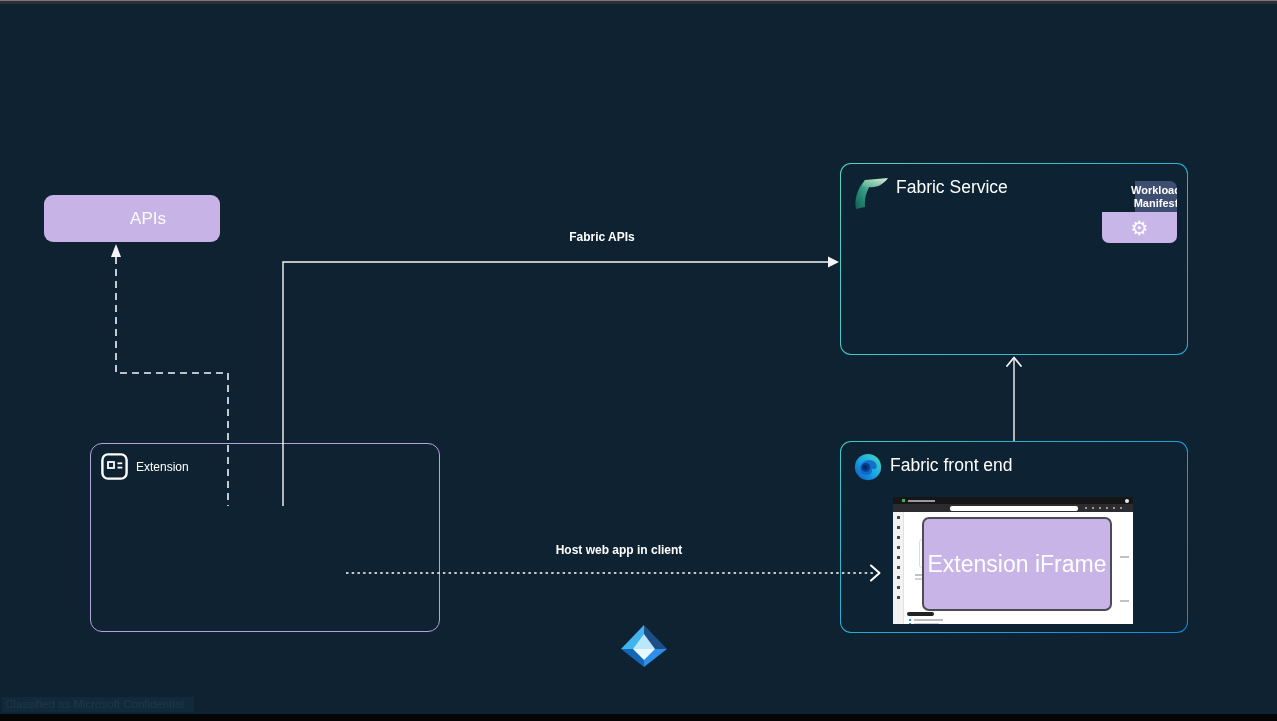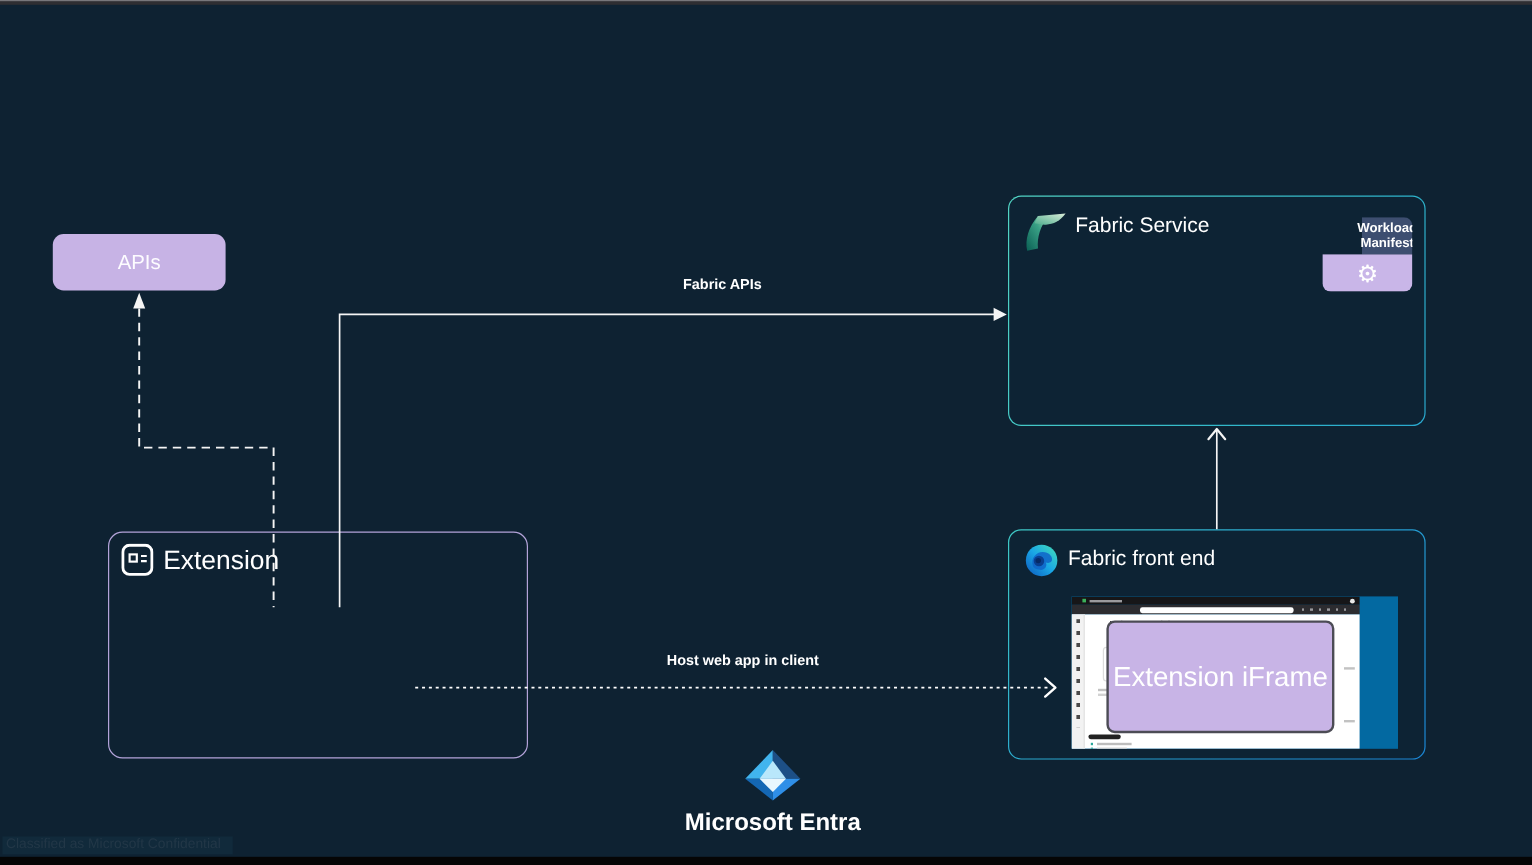--- a/index.html
+++ b/index.html
@@ -18,7 +18,7 @@
   .apis-node{
     position:absolute;left:44px;top:195px;width:144px;height:47px;
     background:#c7b3e5;border-radius:9px;display:flex;align-items:center;justify-content:center;
-    font-size:17px;color:#fdfcff;
+    font-size:17px;color:#fdfcff;padding-left:32px;
   }
   
   .extension-box{

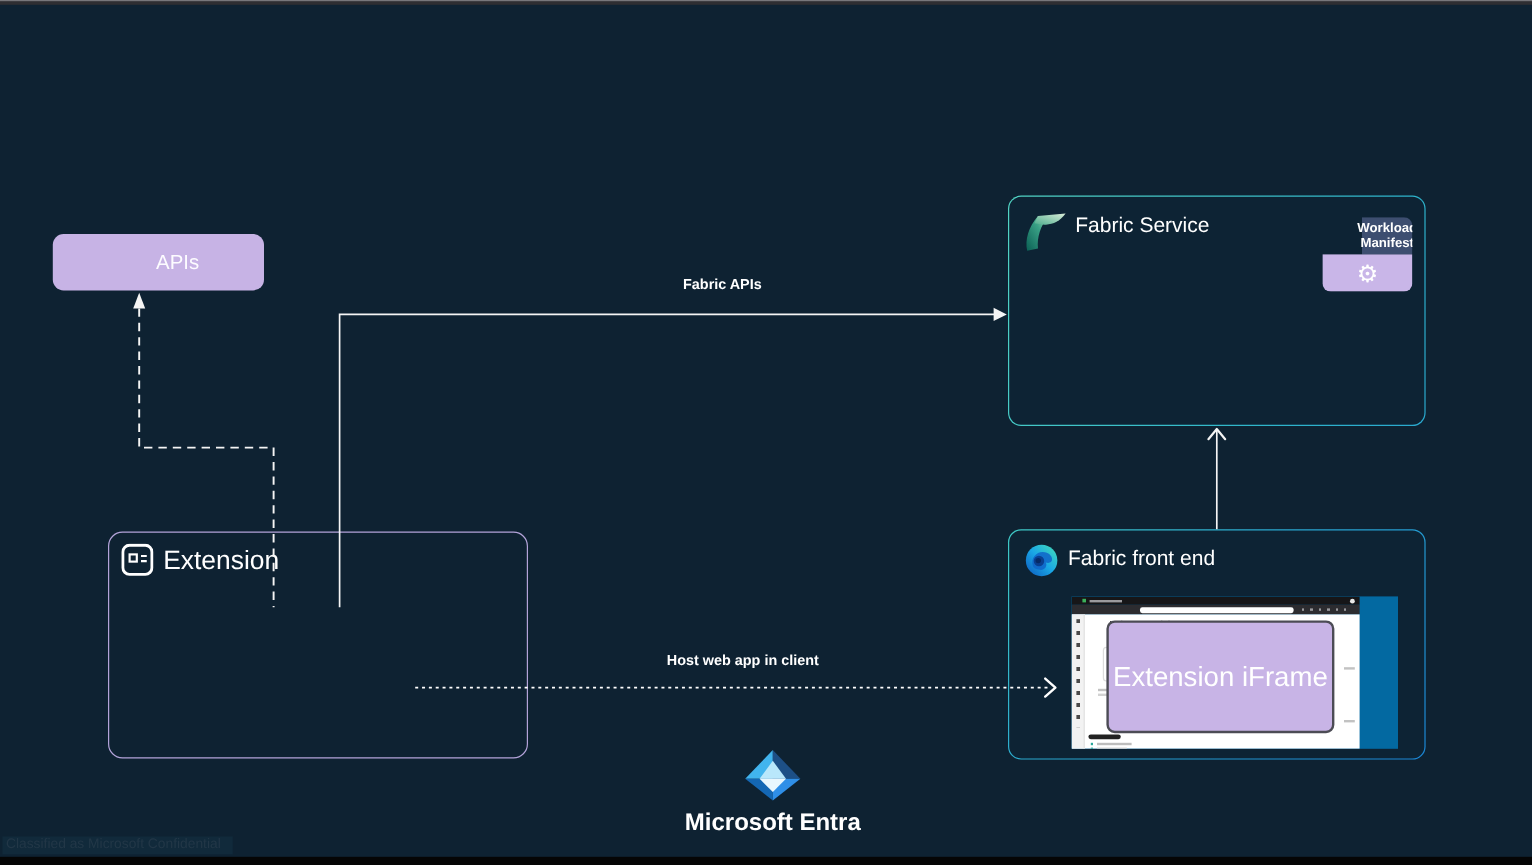--- a/index.html
+++ b/index.html
@@ -26,7 +26,7 @@
     border:1px solid #b3a3d9;border-radius:12px;box-sizing:border-box;
   }
   .ext-header{position:absolute;left:10px;top:9px;display:flex;align-items:center;gap:8px;}
-  .ext-title{font-size:22px;color:#fff;}
+  .ext-title{font-size:12px;color:#fff;}
   .webapp-card{
     position:absolute;left:76px;top:65px;width:174px;height:101px;
     background:#152f3e;border:1px solid #36525f;border-radius:9px;box-sizing:border-box;

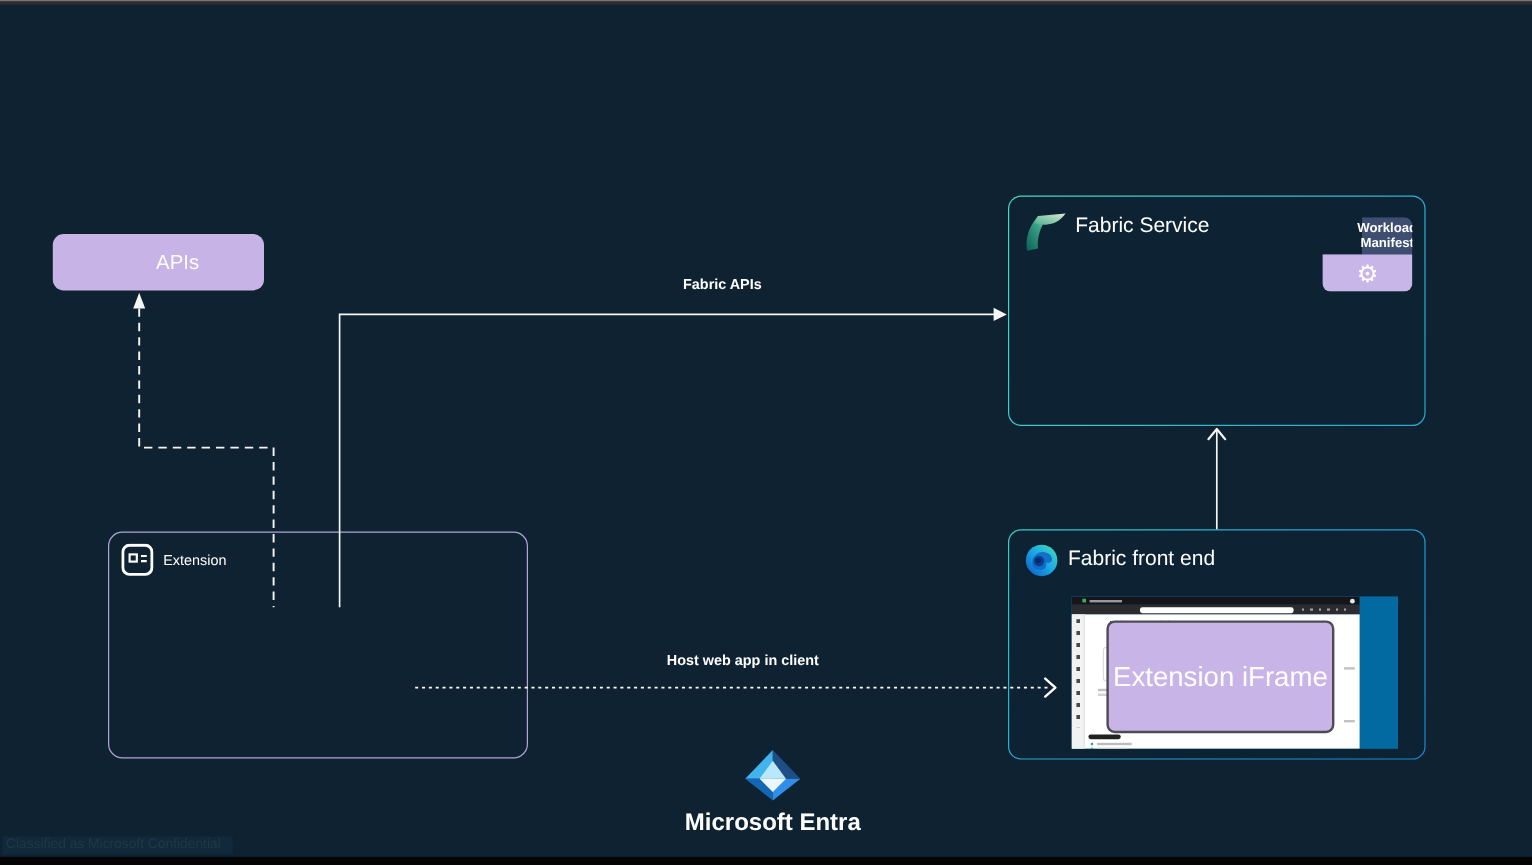--- a/index.html
+++ b/index.html
@@ -53,7 +53,7 @@
   .manifest-bottom{height:31px;background:#c9b6e8;display:flex;align-items:center;justify-content:center;}
   .gear{font-family:"DejaVu Sans",sans-serif;font-size:20px;color:#fff;line-height:1;}
   
-  .browser{position:absolute;left:52px;top:55px;width:240px;height:127px;background:#0369a1;overflow:hidden;padding-left:32px;}
+  .browser{position:absolute;left:52px;top:55px;width:240px;height:127px;background:#fdba74;overflow:hidden;}
   .b-titlebar{position:absolute;left:0;top:0;width:240px;height:7px;background:#161618;}
   .b-favicon{position:absolute;left:9px;top:2px;width:3px;height:3px;background:#3bb05a;}
   .b-tabtext{position:absolute;left:15px;top:2.5px;width:27px;height:2.5px;background:#9a9a9e;}

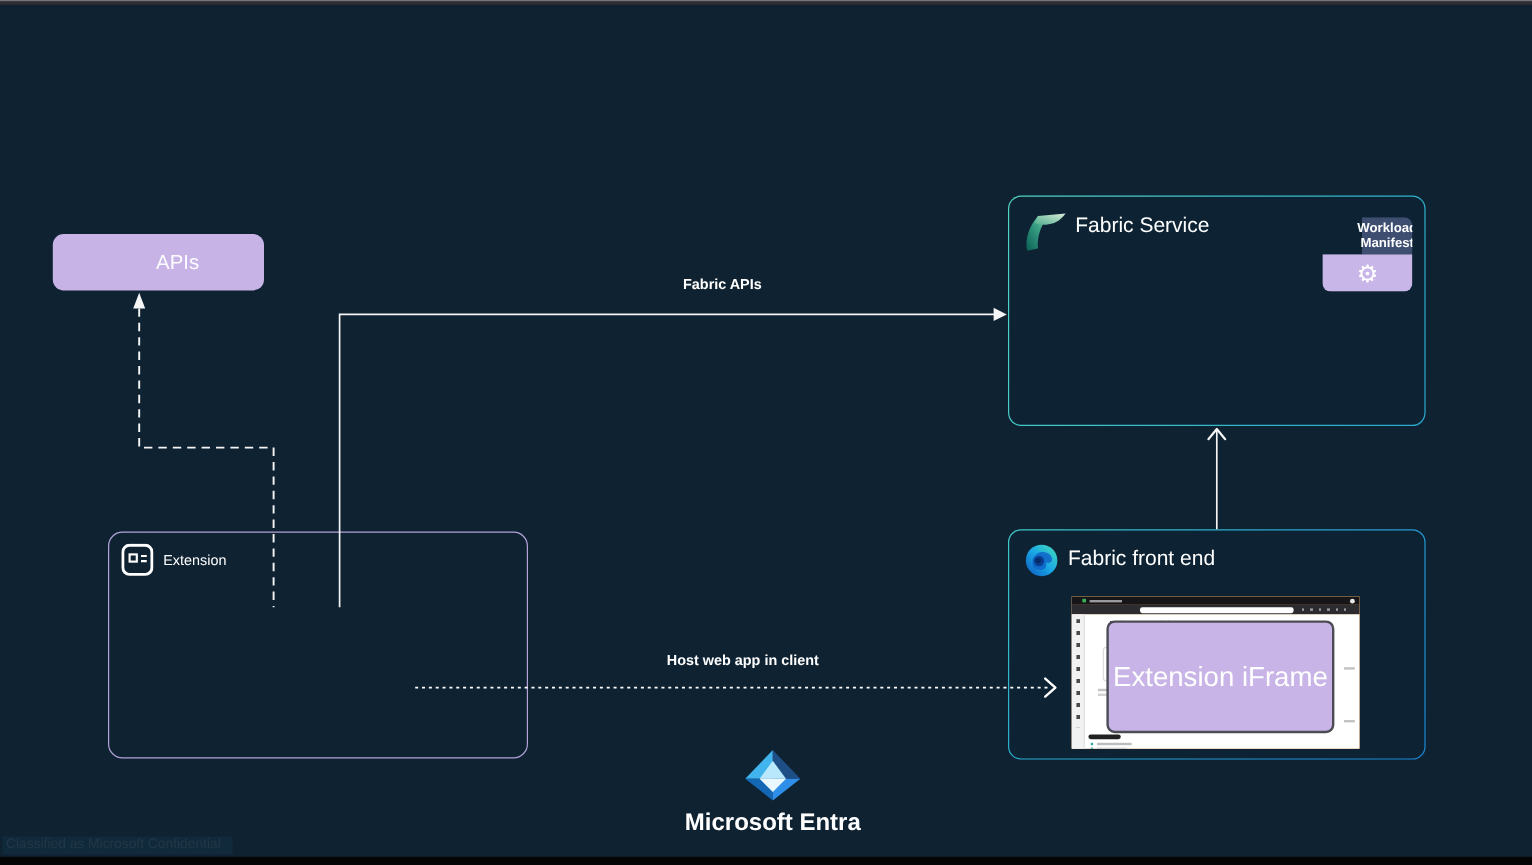--- a/index.html
+++ b/index.html
@@ -216,7 +216,6 @@
     <polygon points="27,12 16,27 38,27" fill="#b9e7fb"></polygon>
     <polygon points="16,27 27,38 38,27" fill="#e9f7fe"></polygon>
   </svg>
-  <div class="entra-label">Microsoft Entra</div>
 
   <svg class="arrows">
 

